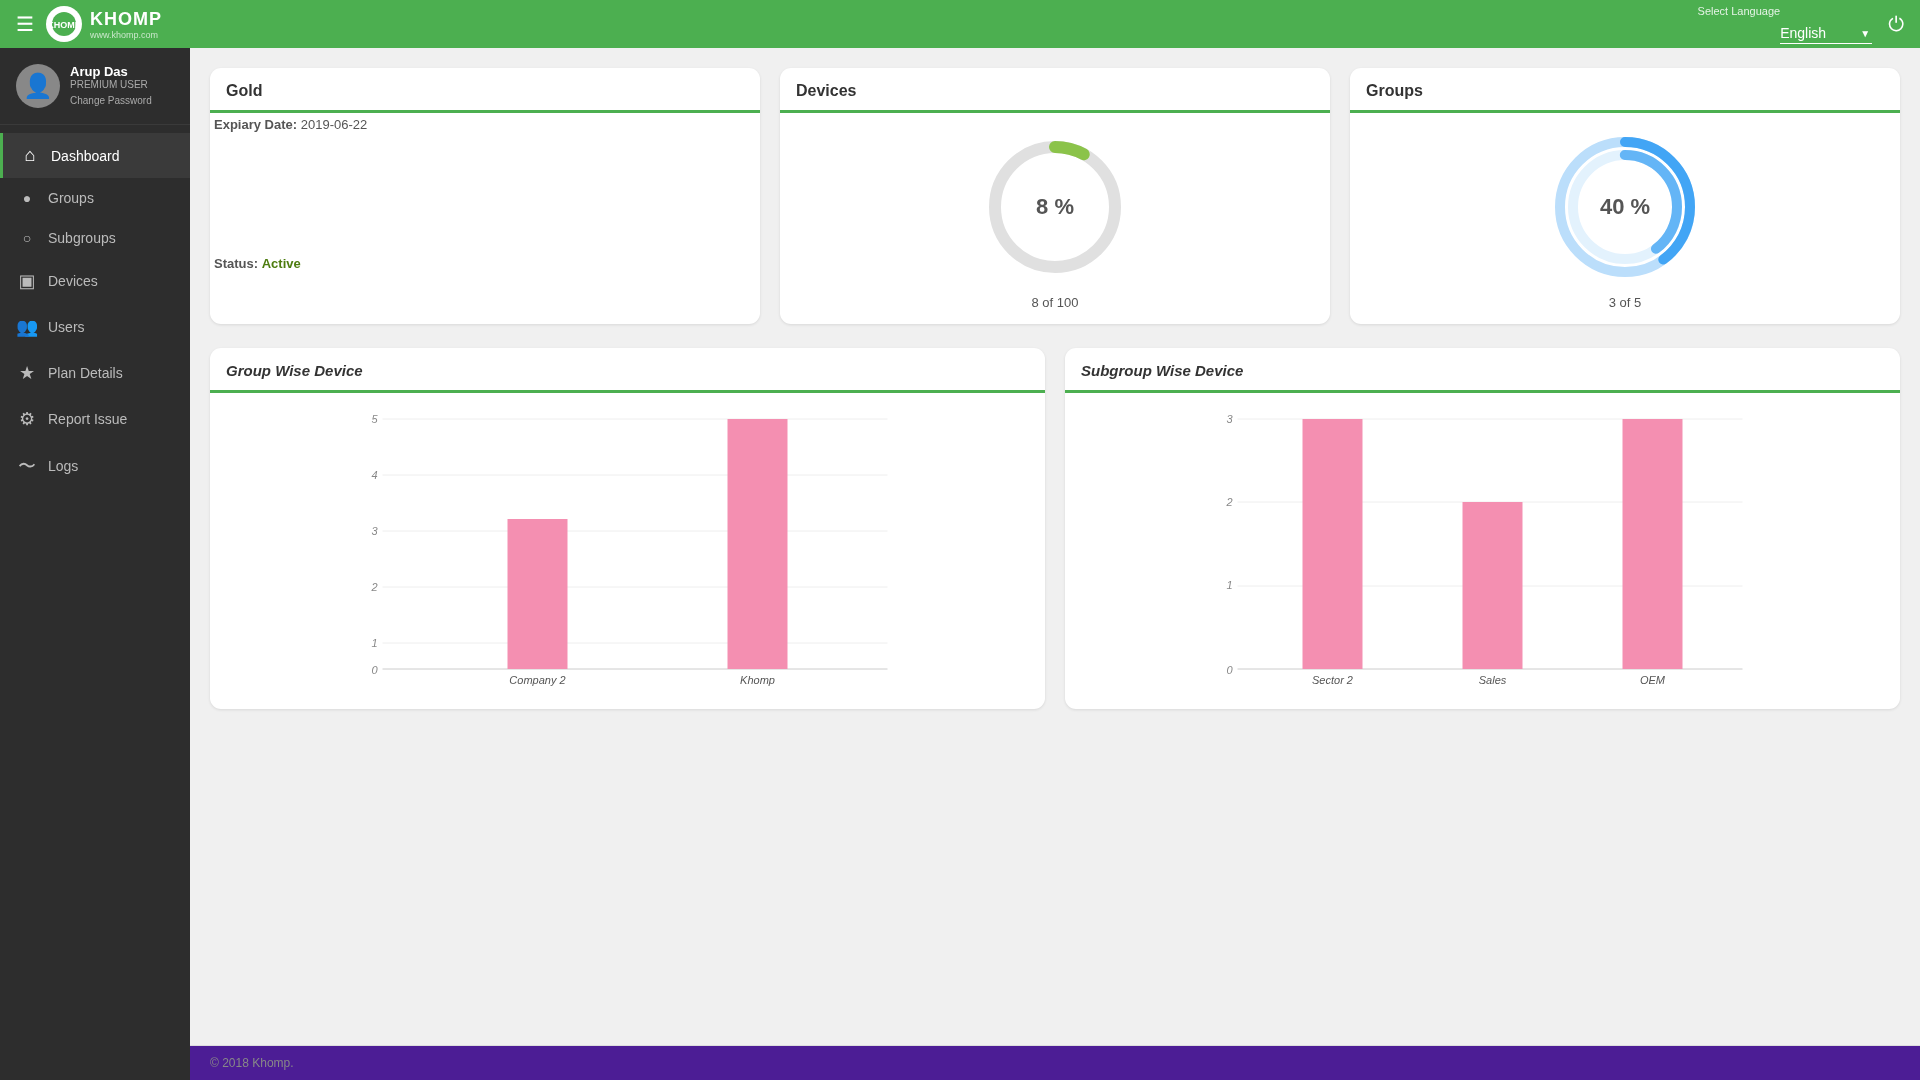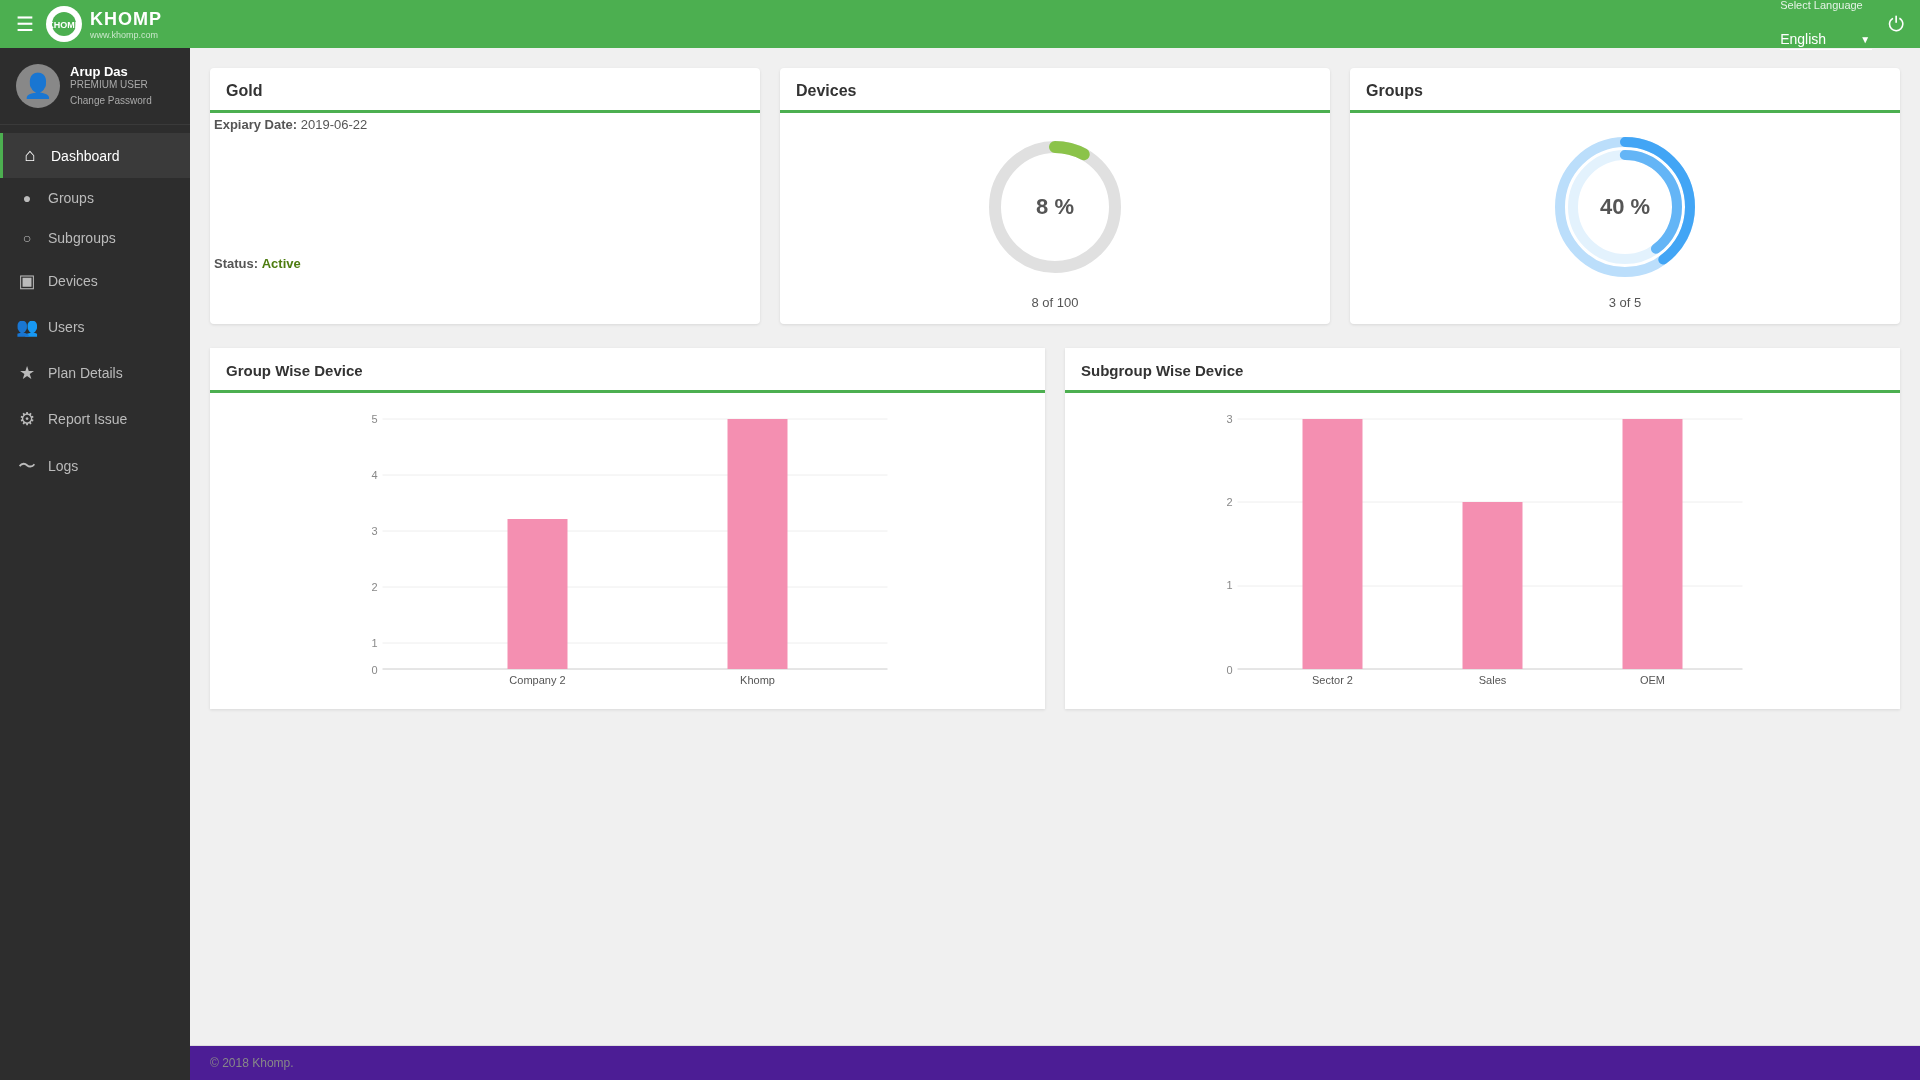--- a/index.html
+++ b/index.html
@@ -21,7 +21,7 @@
     .logo-circle { width: 36px; height: 36px; background: white; border-radius: 50%; display: flex; align-items: center; justify-content: center; }
     .logo-sub { color: rgba(255,255,255,0.7); font-size: 9px; display: block; }
     .topbar-right { display: flex; align-items: center; gap: 16px; }
-    .lang-selector { display: flex; flex-direction: column; }
+    .lang-selector { display: flex; flex-direction: row; }
     .lang-label { color: rgba(255,255,255,0.85); font-size: 11px; }
     .lang-select { background: transparent; border: none; border-bottom: 1px solid white; color: white; font-size: 14px; cursor: pointer; padding: 2px 20px 2px 0; appearance: none; outline: none; }
     .lang-select option { color: #333; background: white; }

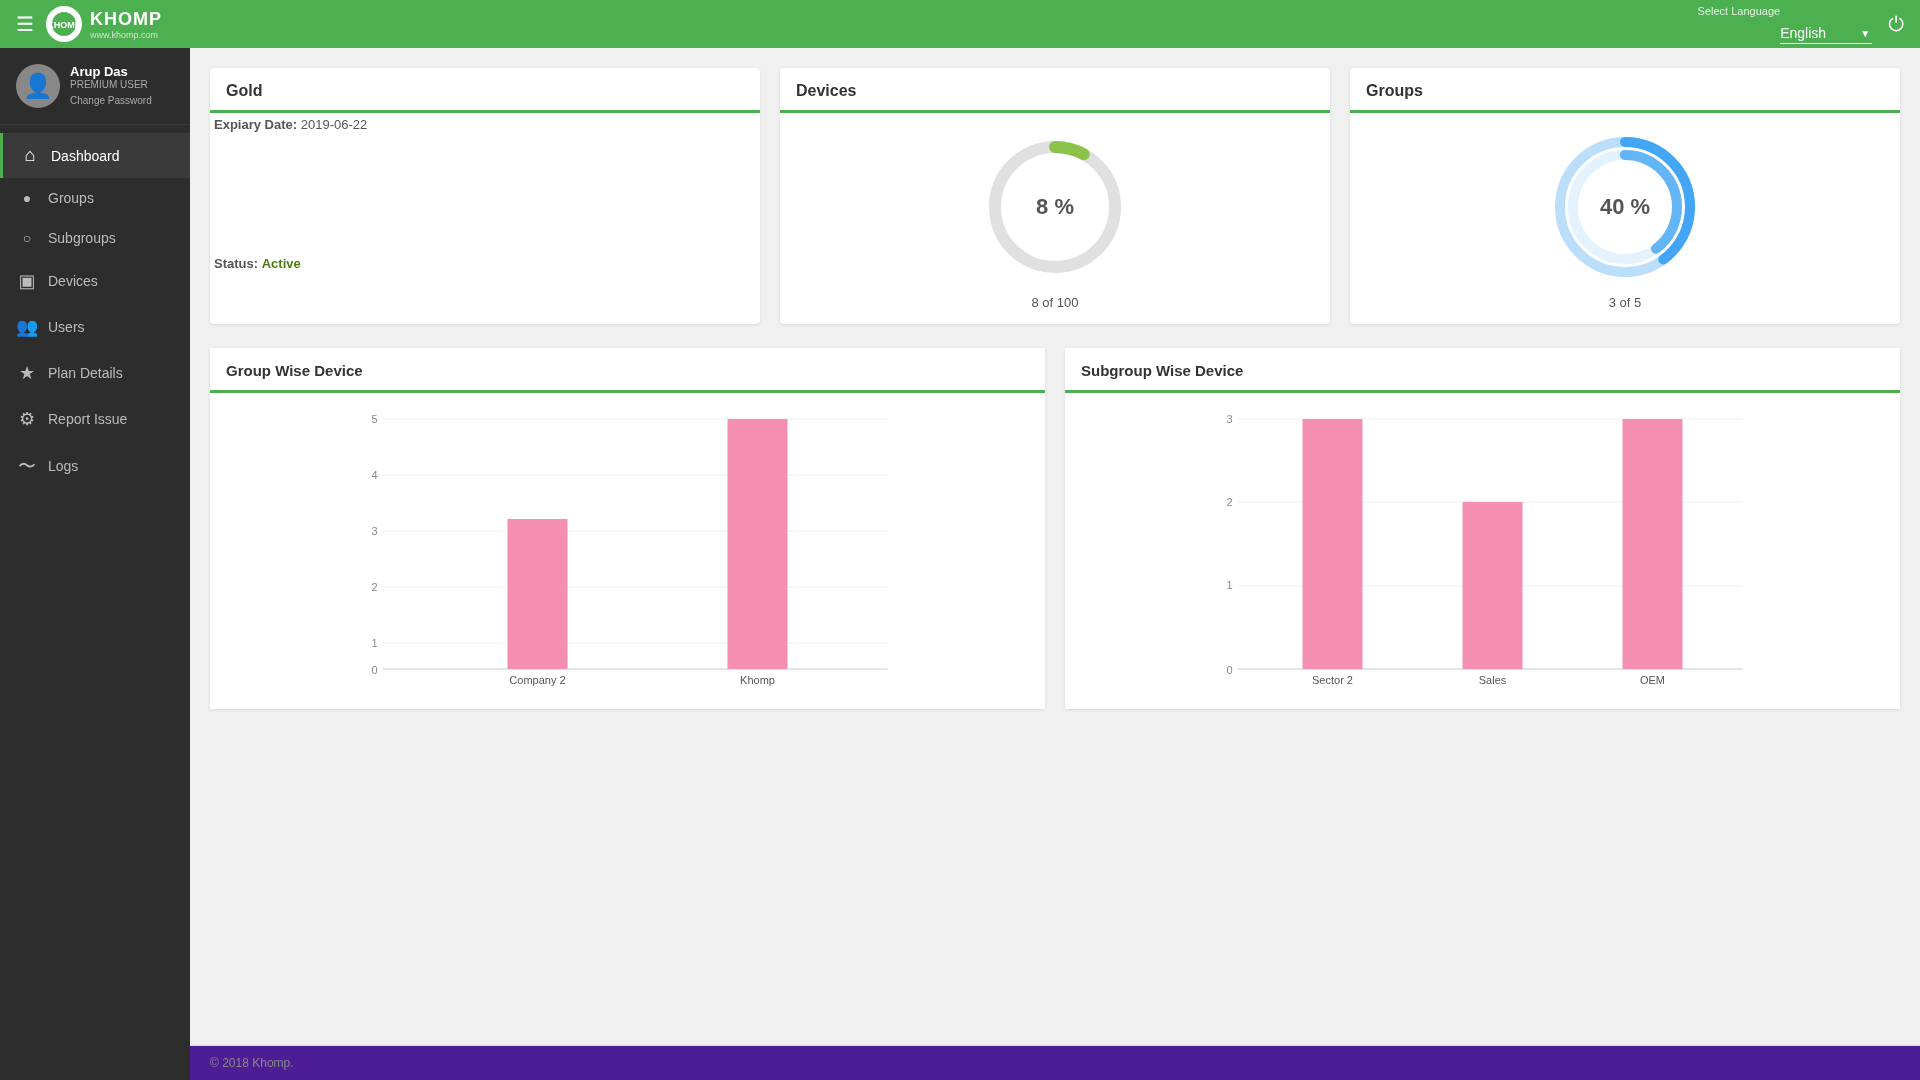--- a/index.html
+++ b/index.html
@@ -74,7 +74,7 @@
     .cards-row { display: flex; gap: 20px; margin-bottom: 24px; }
 
     .card {
-      background: white; border-radius: 4px; overflow: hidden;
+      background: white; border-radius: 11px; overflow: hidden;
       box-shadow: 0 1px 3px rgba(0,0,0,0.1);
     }
     .card-header {

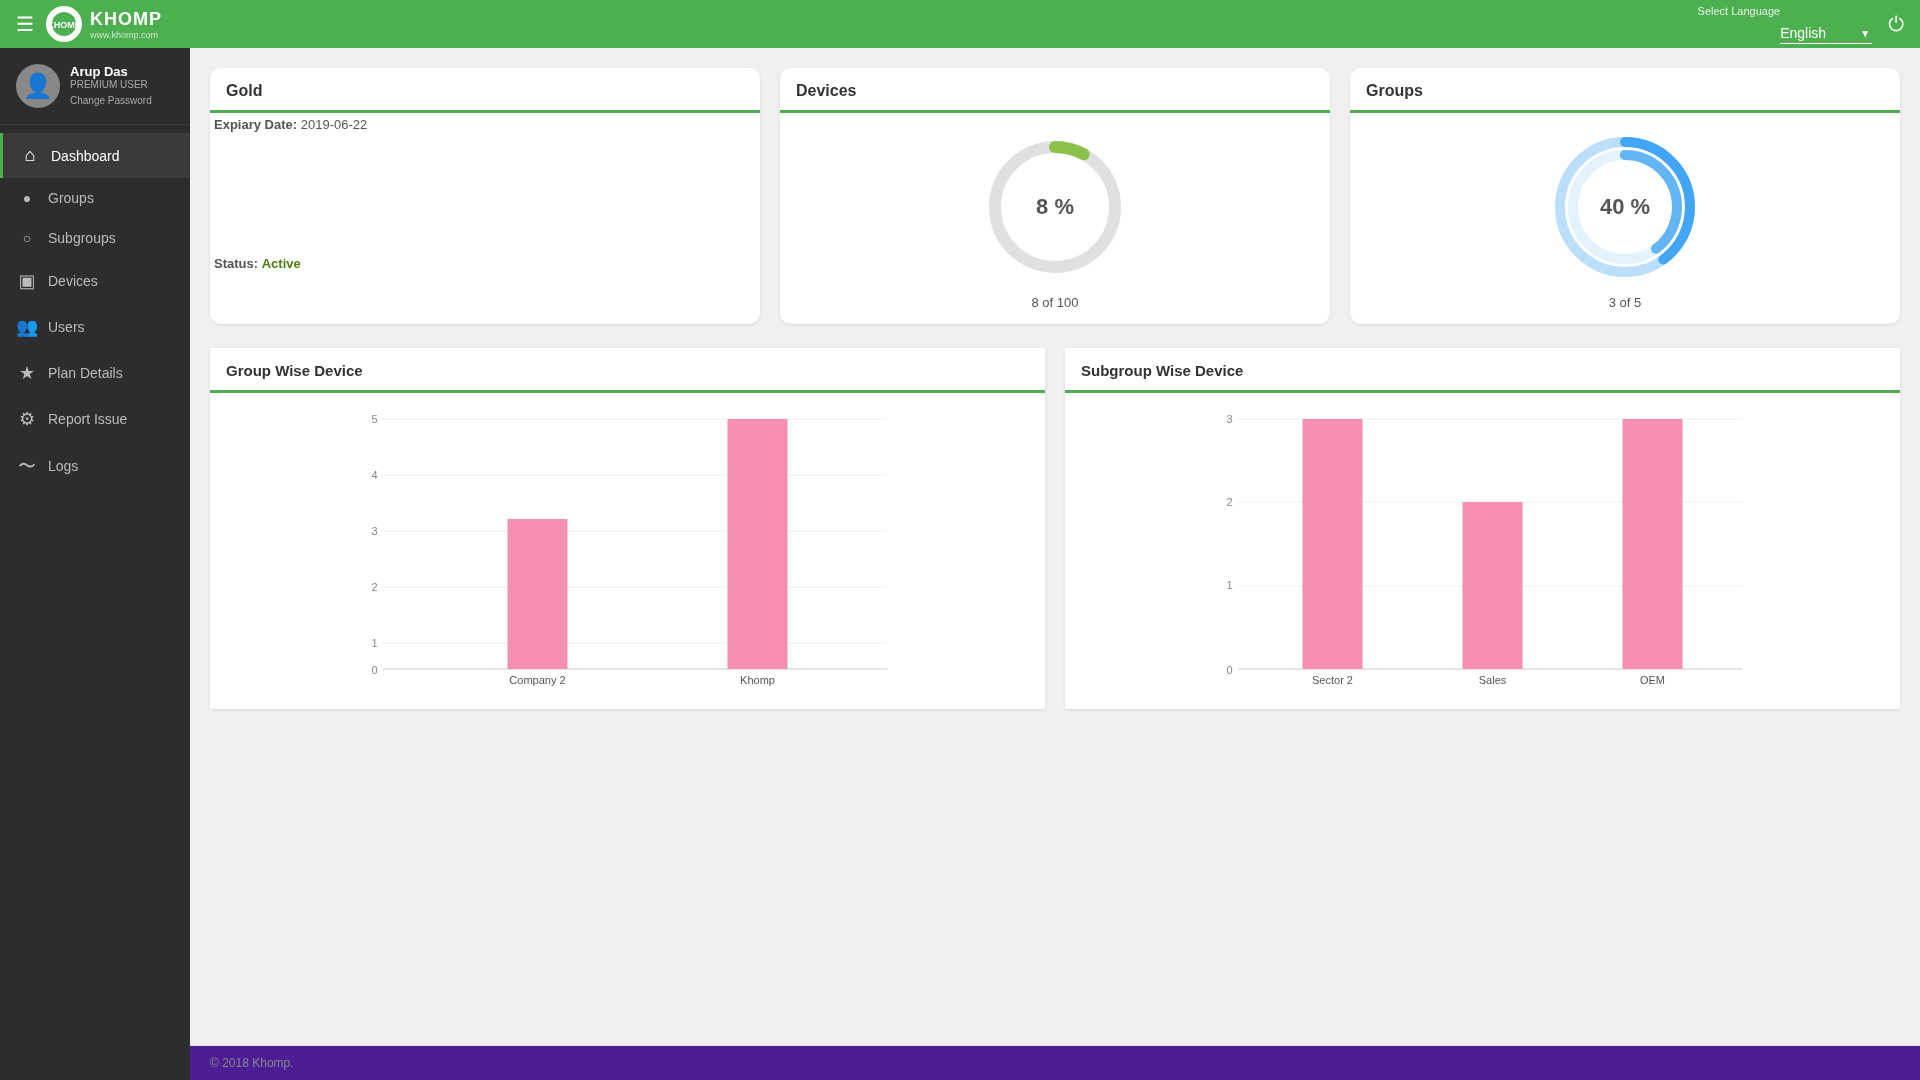--- a/index.html
+++ b/index.html
@@ -104,7 +104,7 @@
 
     
     .charts-row { display: flex; gap: 20px; }
-    .chart-card { flex: 1; background: white; border-radius: 0; box-shadow: 0 1px 3px rgba(0,0,0,0.1); overflow: hidden; }
+    .chart-card { flex: 1; background: white; border-radius: 11px; box-shadow: 0 1px 3px rgba(0,0,0,0.1); overflow: hidden; font-style: italic; }
     .chart-header { padding: 14px 16px 10px; border-bottom: 3px solid #4caf50; }
     .chart-title { font-size: 15px; font-weight: 600; color: #333; }
     .chart-body { padding: 16px; }

